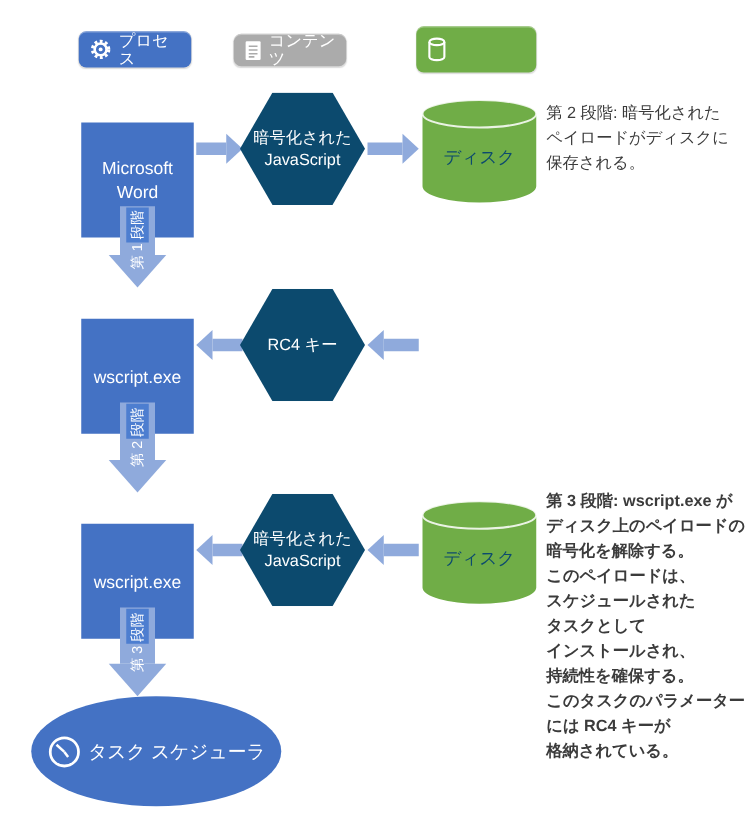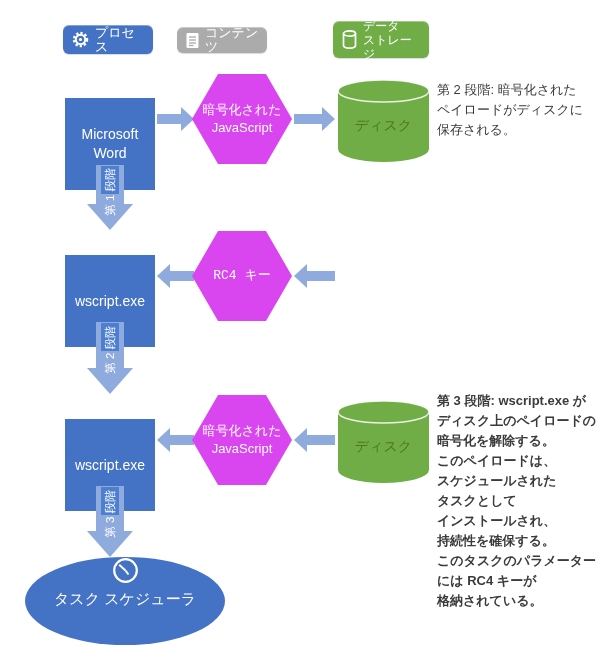--- a/index.html
+++ b/index.html
@@ -68,7 +68,7 @@
     <span class="lbl">プロセス</span>
   </div>
 
-  <div class="pill" style="left:177px;top:27px;width:90px;height:26px;background:#ABABAB;">
+  <div class="pill" style="left:187px;top:27px;width:90px;height:26px;background:#ABABAB;">
     <span>
       <svg width="15" height="17" viewBox="0 0 15 17">
         <rect x="1.5" y="1" width="12" height="15" rx="1" fill="#fff"></rect>

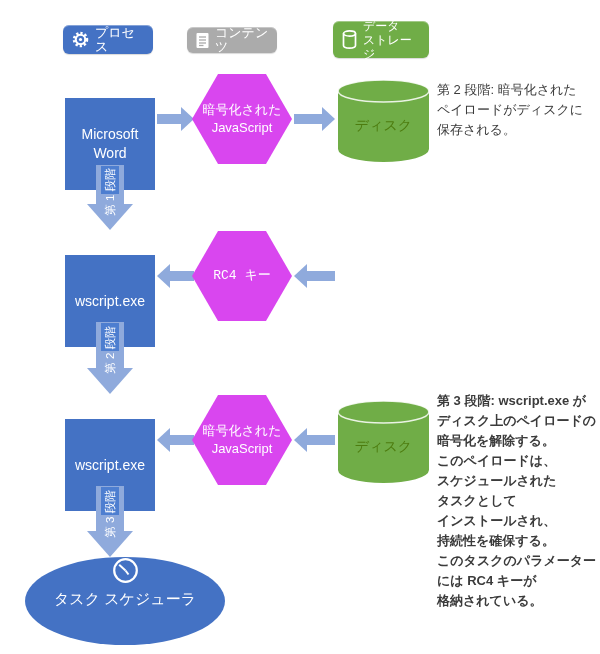--- a/index.html
+++ b/index.html
@@ -88,8 +88,6 @@
         <ellipse cx="8.5" cy="4.5" rx="6" ry="2.6" fill="none" stroke="#fff" stroke-width="1.7"></ellipse>
       </svg>
     </span>
-    <span class="lbl" style="font-size:12px;">データ
-ストレージ</span>
   </div>
 
   <div class="proc-box" style="top:73px;">

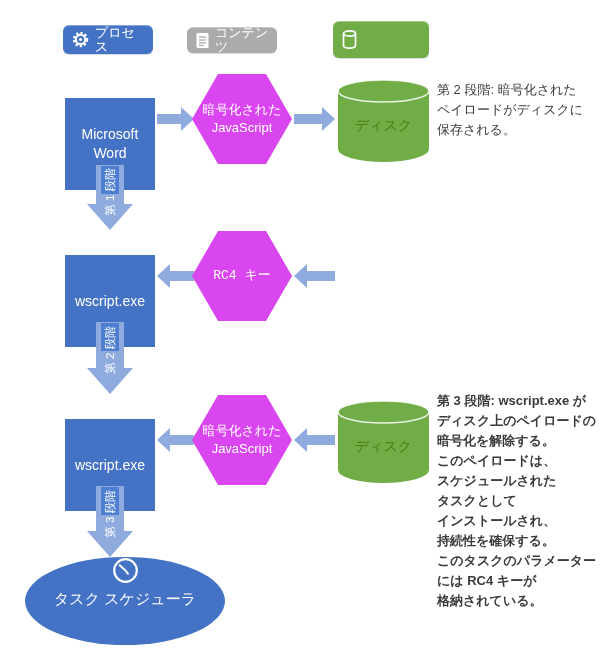--- a/index.html
+++ b/index.html
@@ -19,7 +19,7 @@
     font-size:14px;line-height:19px;white-space:pre-line;margin-top:25px;
   }
   .hexagon{
-    position:absolute;left:192px;width:100px;height:90px;background:#d946ef;
+    position:absolute;left:192px;width:100px;height:90px;background:#0c4a6e;
     clip-path:polygon(26% 0,74% 0,100% 50%,74% 100%,26% 100%,0 50%);
     color:#fff;display:flex;align-items:center;justify-content:center;text-align:center;
     font-size:13px;line-height:18px;white-space:pre-line;

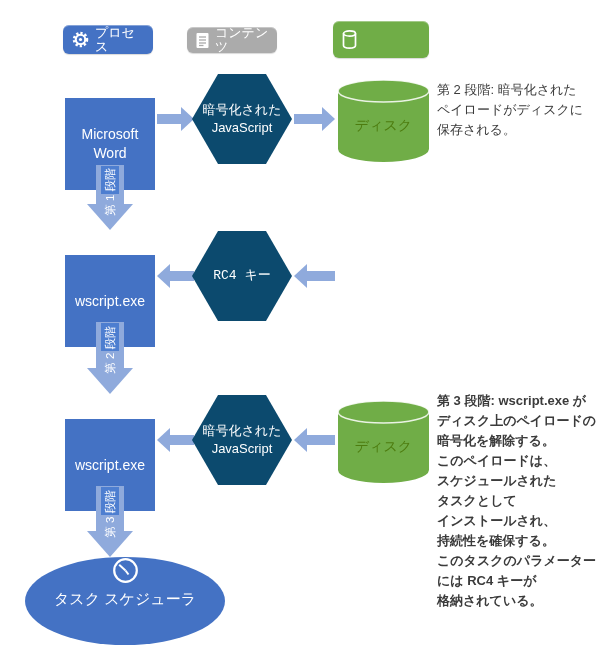--- a/index.html
+++ b/index.html
@@ -26,7 +26,7 @@
   }
   .cyl{position:absolute;left:337px;width:93px;height:84px;}
   .cyl .cyl-label{
-    position:absolute;left:0;top:16px;width:100%;height:60px;color:#4d7c0f;
+    position:absolute;left:0;top:16px;width:100%;height:60px;color:#0c4a6e;
     display:flex;align-items:center;justify-content:center;text-align:left;
     font-size:14px;line-height:19px;white-space:pre-line;
   }

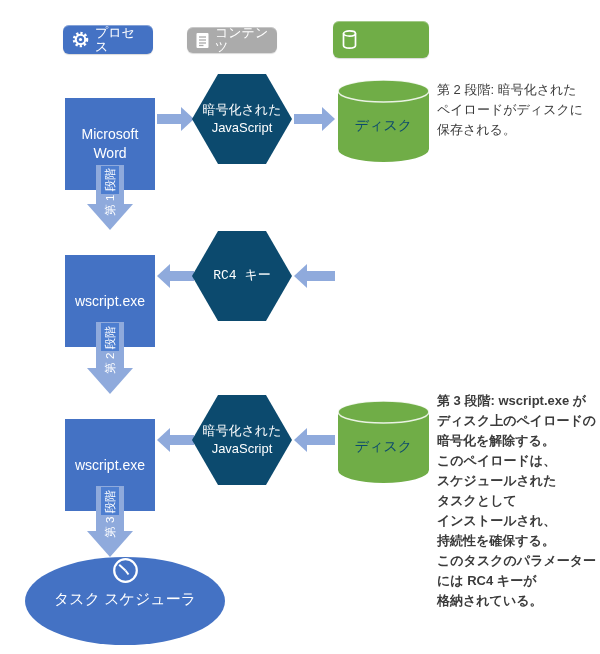--- a/index.html
+++ b/index.html
@@ -131,7 +131,7 @@
     <div class="tri-l" style="left:157px;top:264px;"></div>
     <div class="h-shaft" style="left:170px;top:271px;width:24px;"></div>
   </div>
-  <div class="hexagon" style="top:231px;font-family:Liberation Mono, monospace;">
+  <div class="hexagon" style="top:231px;">
     <span>RC4 キー</span>
   </div>
   <div>

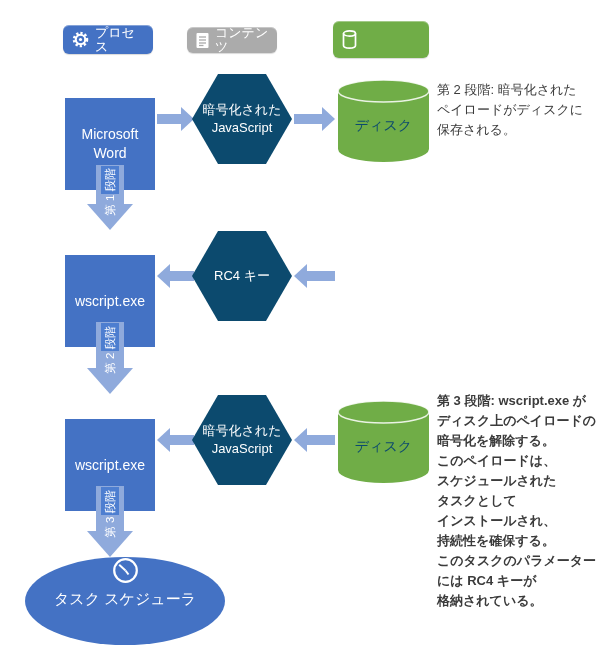--- a/index.html
+++ b/index.html
@@ -46,9 +46,8 @@
   }
   .terminal{
     position:absolute;left:25px;top:557px;width:200px;height:88px;background:#4472C4;
-    border-radius:50%;color:#fff;display:flex;align-items:center;justify-content:flex-start;gap:6px;
+    border-radius:50%;color:#fff;display:flex;align-items:center;justify-content:center;gap:6px;
     font-size:15px;
-    flex-direction:column;
   }
   svg{display:block;}
 </style>

